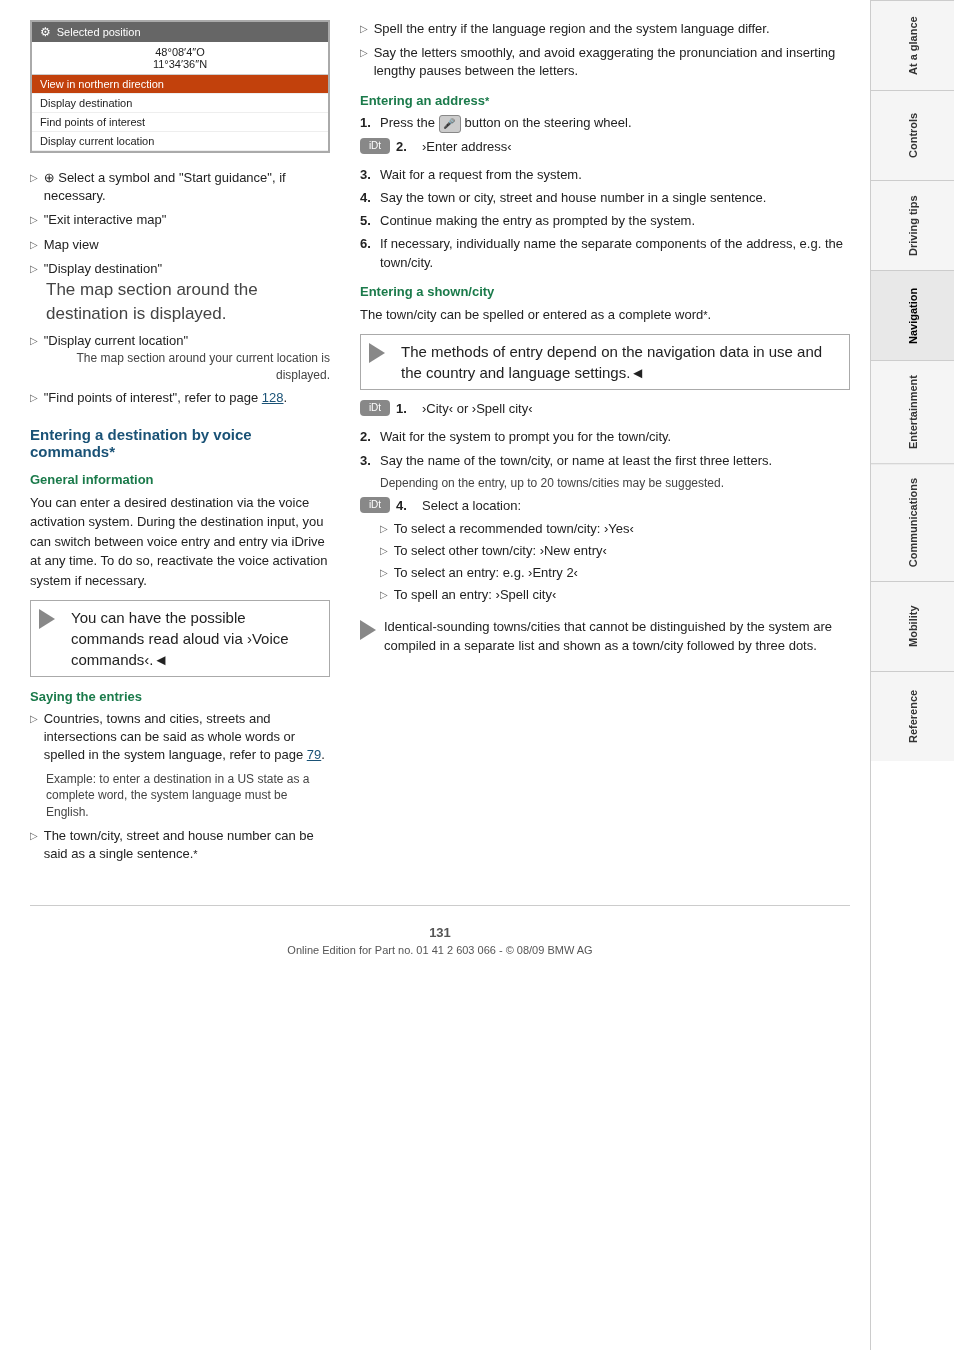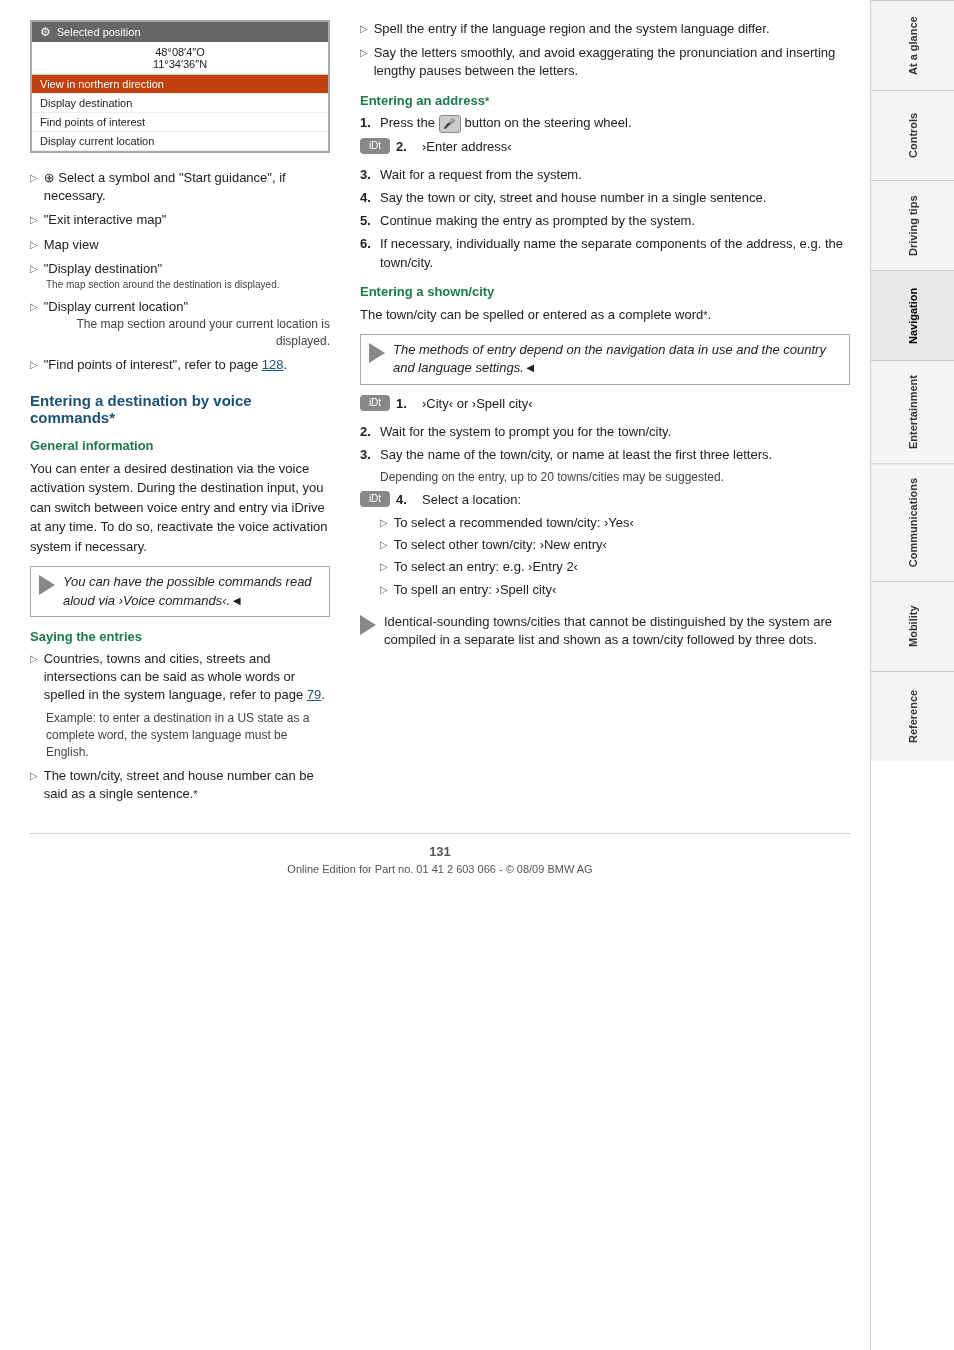--- a/index.html
+++ b/index.html
@@ -307,7 +307,7 @@
             <span class="bullet-arrow">▷</span>
             <span>"Display destination"</span>
           </div>
-          <div style="margin-left:16px; font-size:10px; color:#444;">The map section around the destination is displayed.</div>
+          <div style="margin-left:16px; font-size:17px; color:#444;">The map section around the destination is displayed.</div>
         </li>
         <li style="flex-direction:column;">
           <div style="display:flex;">

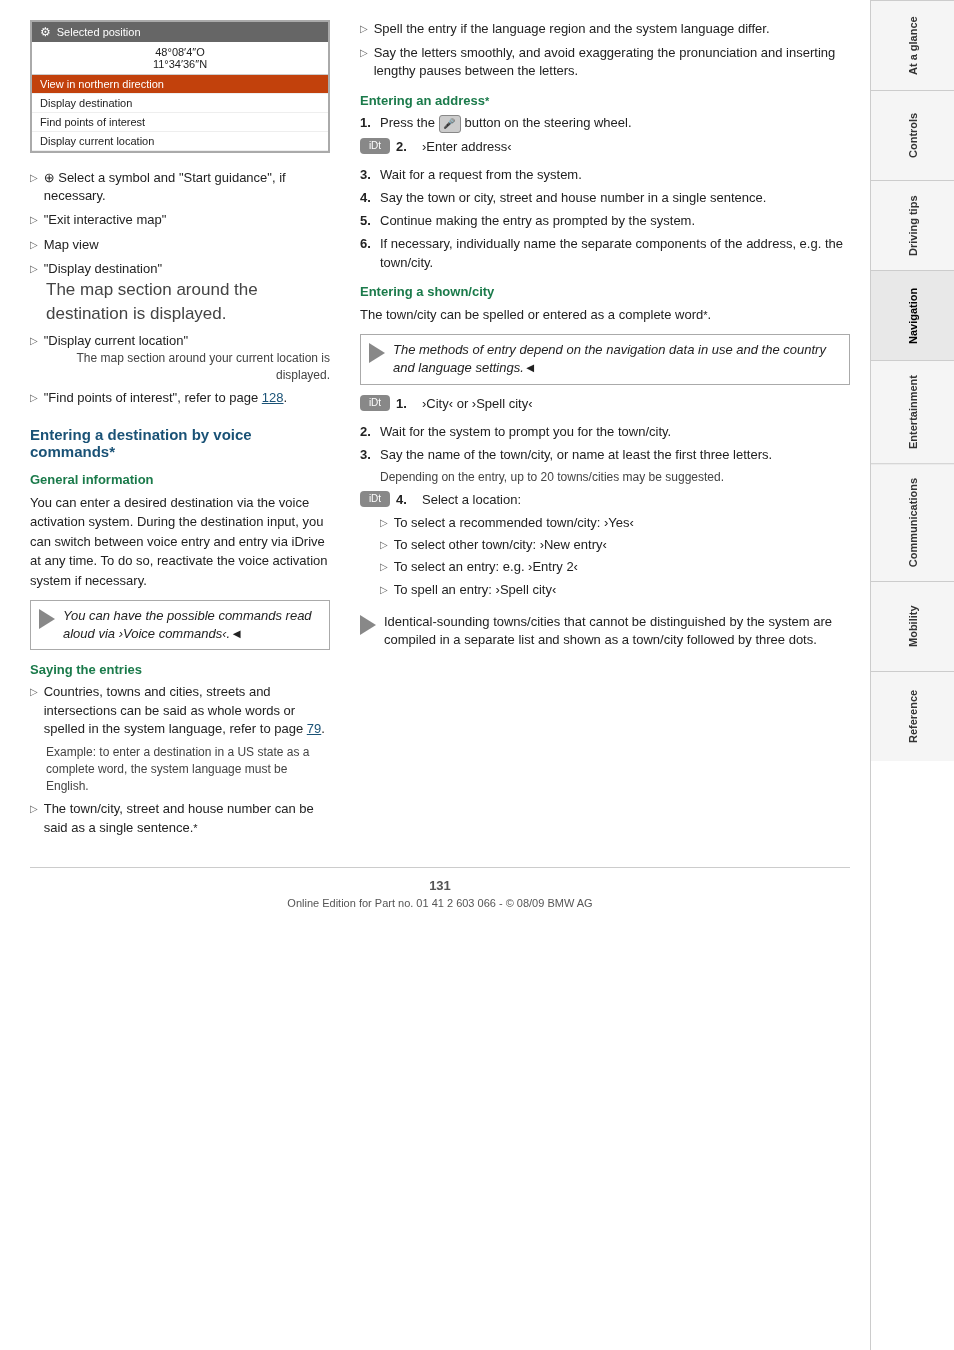--- a/index.html
+++ b/index.html
@@ -192,11 +192,10 @@
       padding: 6px 8px;
       display: flex;
       align-items: flex-start;
-      gap: 8px;
+      gap: 16px;
       margin: 10px 0;
-      font-size: 13px;
+      font-size: 15px;
       line-height: 1.4;
-      font-style: italic;
     }
 
     .triangle-right {

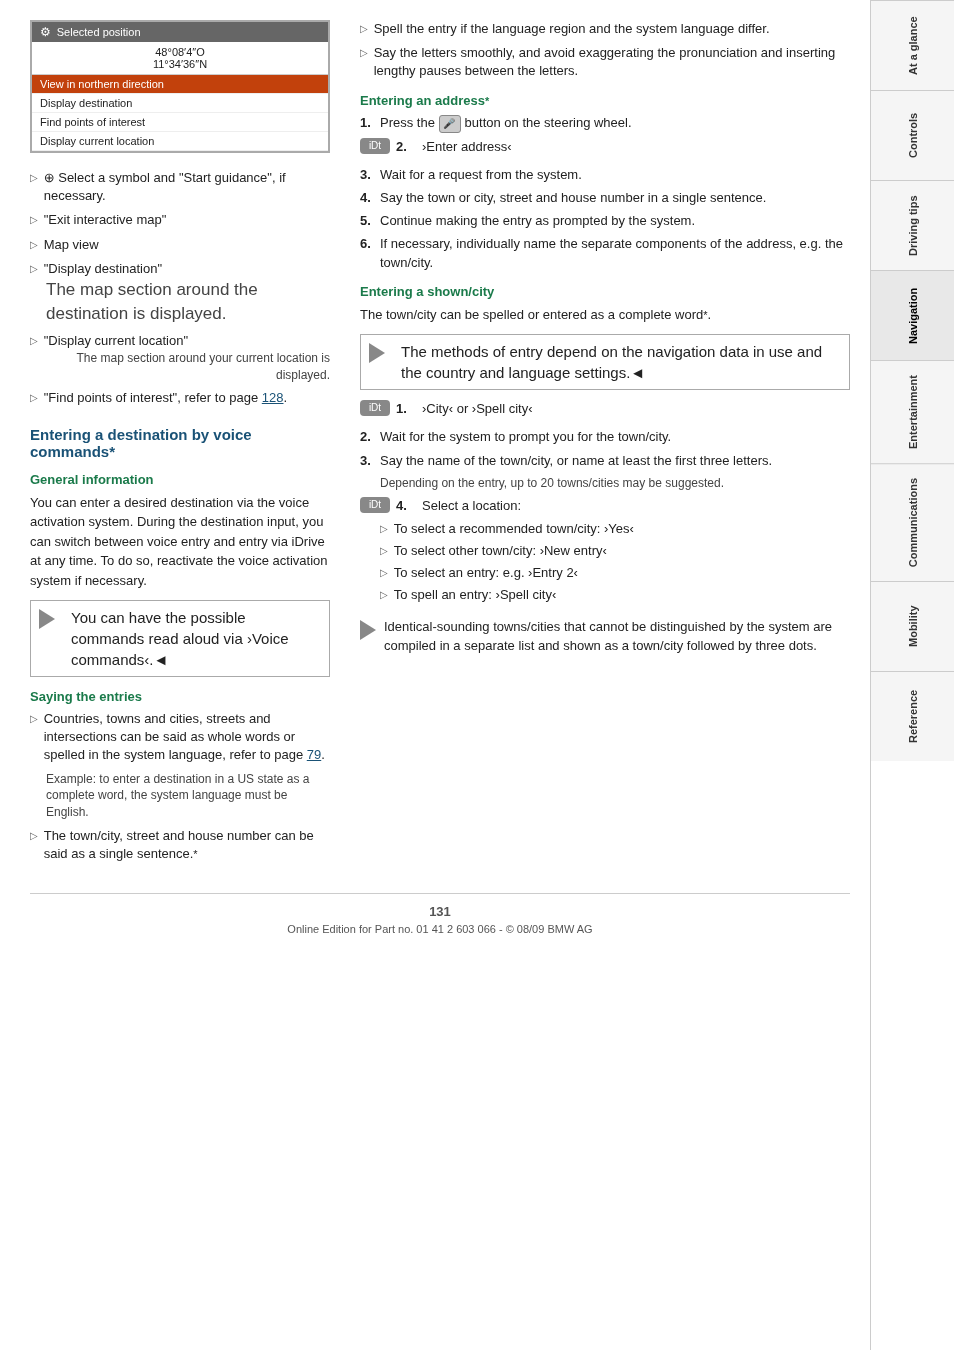--- a/index.html
+++ b/index.html
@@ -247,8 +247,8 @@
       text-align: center;
       font-size: 11px;
       color: #555;
-      margin-top: 18px;
-      padding-top: 10px;
+      margin-top: 30px;
+      padding-top: 19px;
       border-top: 1px solid #ccc;
     }
 

